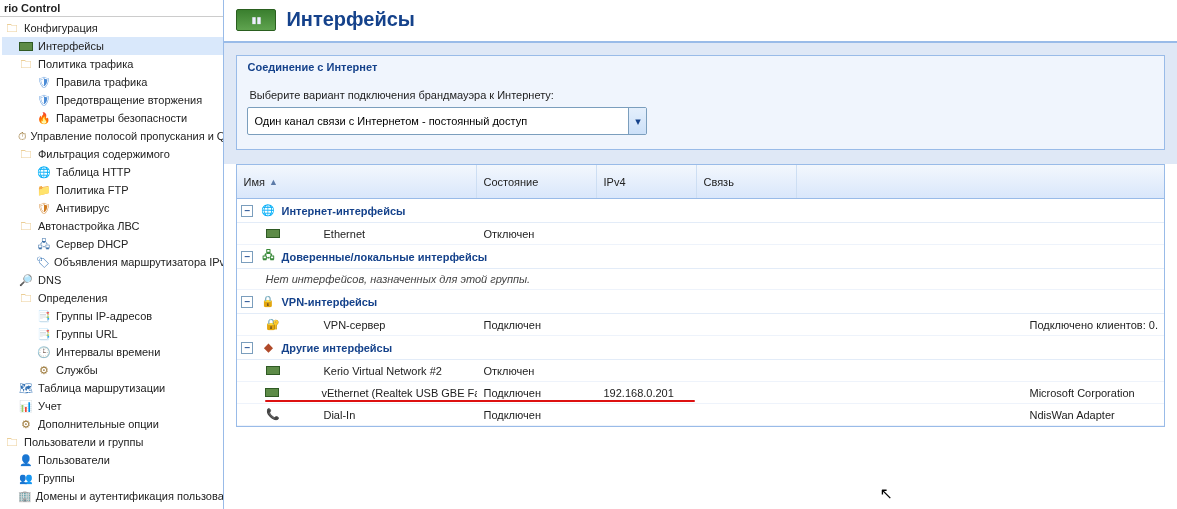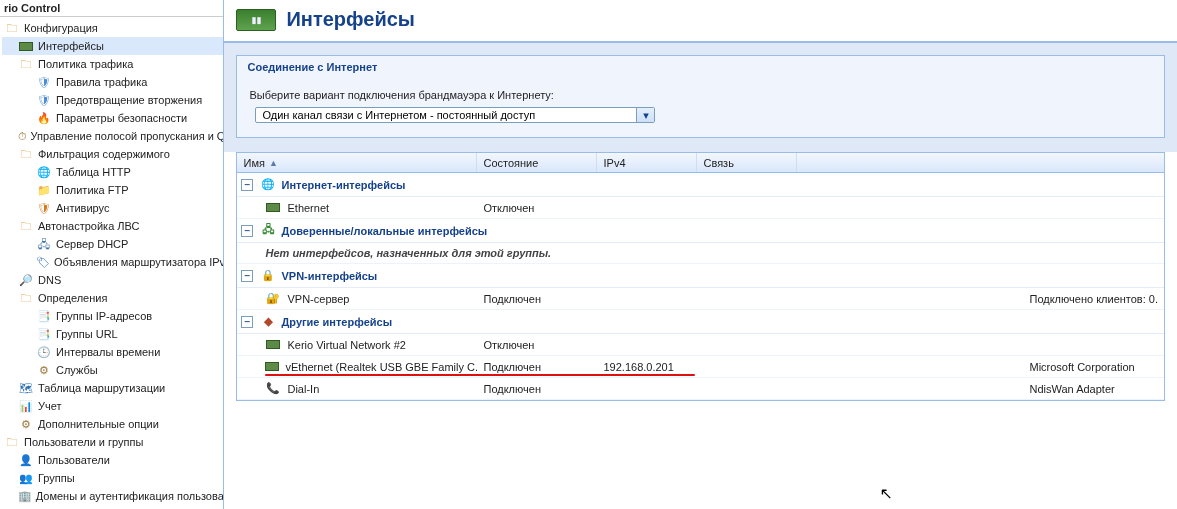--- a/index.html
+++ b/index.html
@@ -97,11 +97,10 @@
   .combo {
     display: inline-flex;
     width: 400px;
-    height: 16px;
+    height: 28px;
     border: 1px solid #7b9ebd;
     border-radius: 2px;
     background: #fff;
-    margin-left: 8px;
   }
   .combo input {
     flex:1; border:0; padding:0 6px; font: inherit; outline:none; background:transparent;

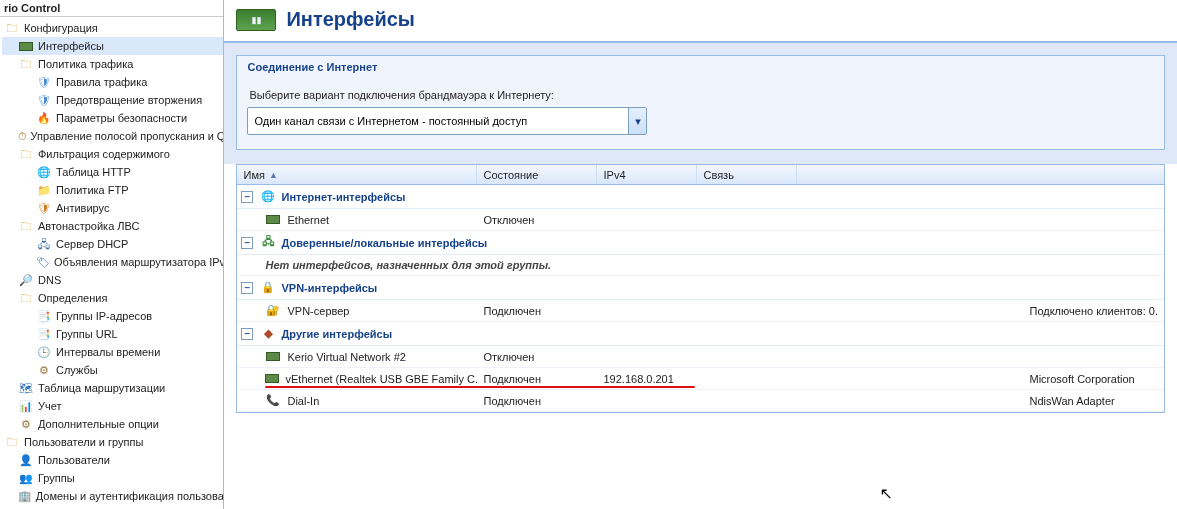--- a/index.html
+++ b/index.html
@@ -122,7 +122,7 @@
     display: flex;
     background: linear-gradient(#f3f7fd,#d9e7fb);
     border-bottom: 1px solid #99bbe8;
-    height: 20px;
+    height: 34px;
     align-items: center;
   }
   .col {

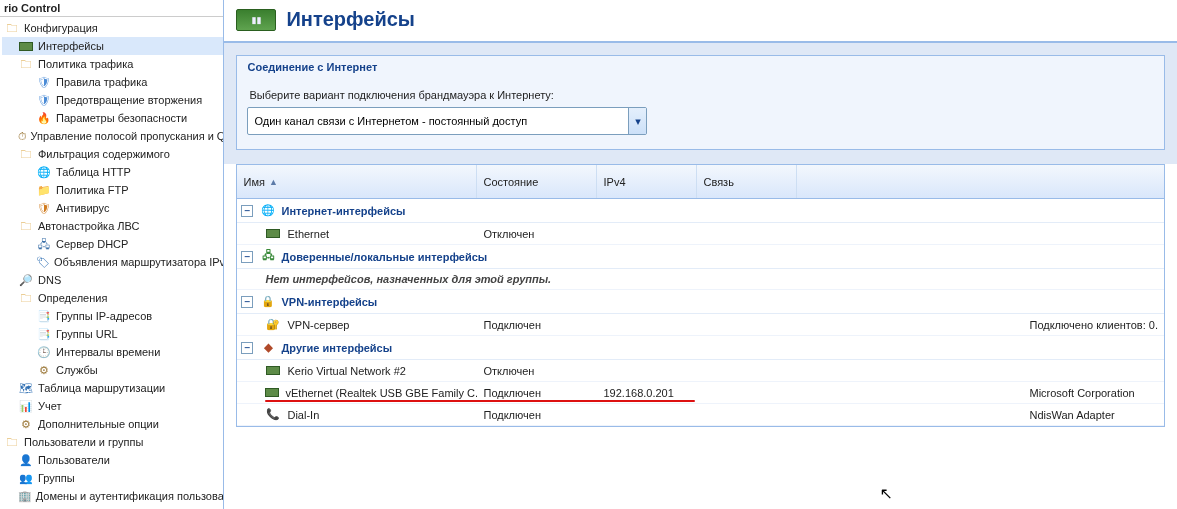--- a/index.html
+++ b/index.html
@@ -169,7 +169,7 @@
     position: relative;
   }
   .row .cell { padding:0 6px; display:flex; align-items:center; white-space:nowrap; overflow:hidden; }
-  .row .cell.first { padding-left: 28px; }
+  .row .cell.first { padding-left: 28px; gap: 36px; }
   .row .iico { width:16px; text-align:center; margin-right:6px; font-size:11px; }
   .empty-row {
     font-style: italic;

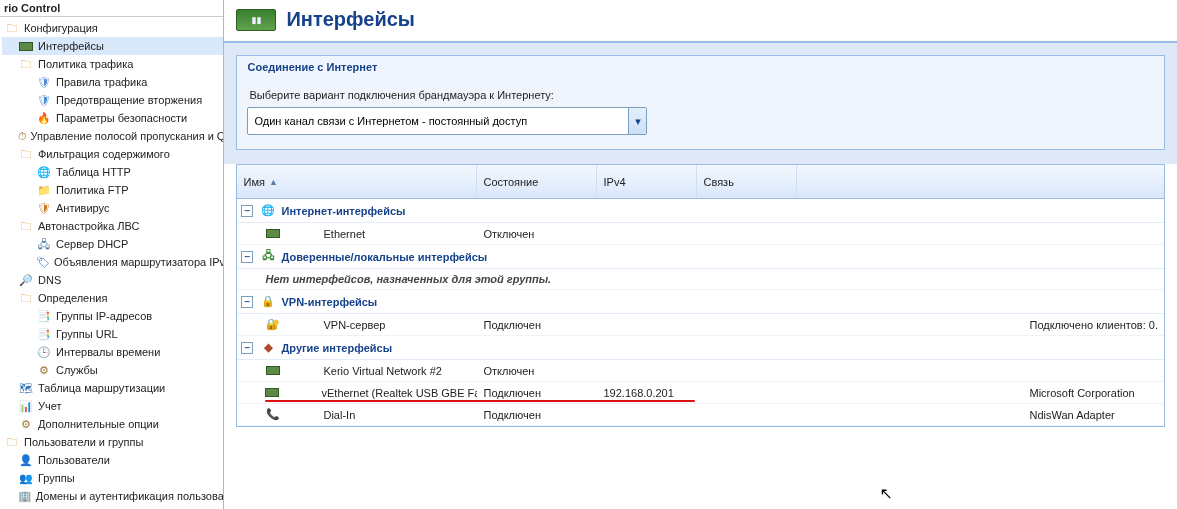--- a/index.html
+++ b/index.html
@@ -176,7 +176,6 @@
     color:#444;
     padding:4px 6px 4px 28px;
     border-bottom:1px solid #eef3fb;
-    font-weight:bold;
   }
   .underline-red {
     position:absolute;

